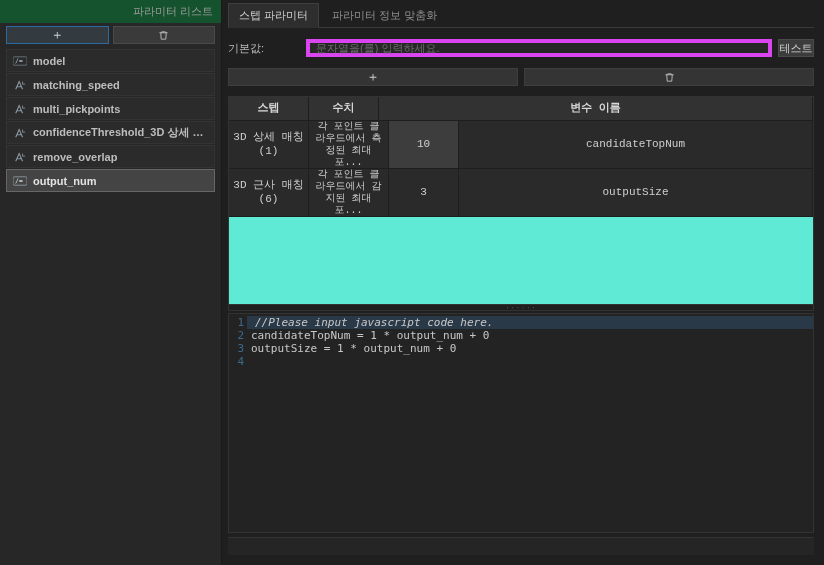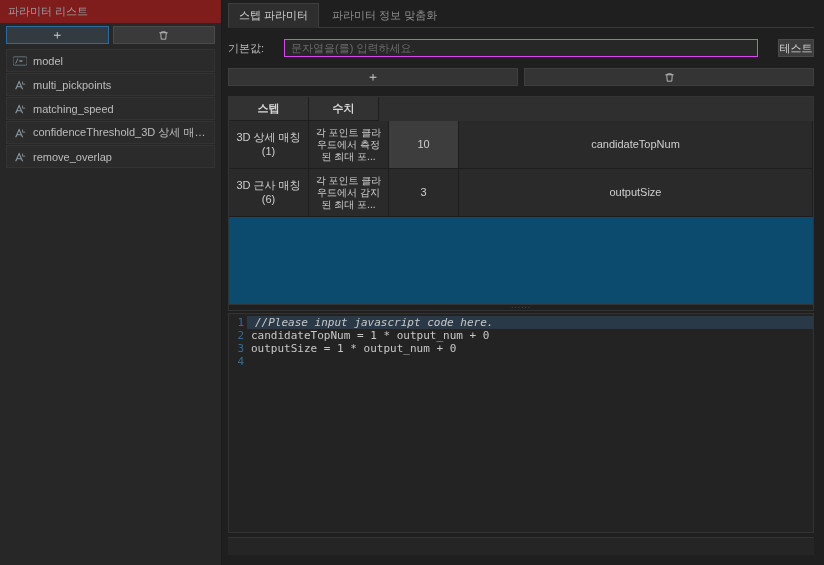--- a/index.html
+++ b/index.html
@@ -25,7 +25,8 @@
     padding: 4px 8px 4px 8px;
     color: #9a9a9a;
     font-size: 11px;
-    background: #7f1d1d;
+    background: #14532d;
+    text-align: right;
   }
   .left-btnrow {
     display: flex;

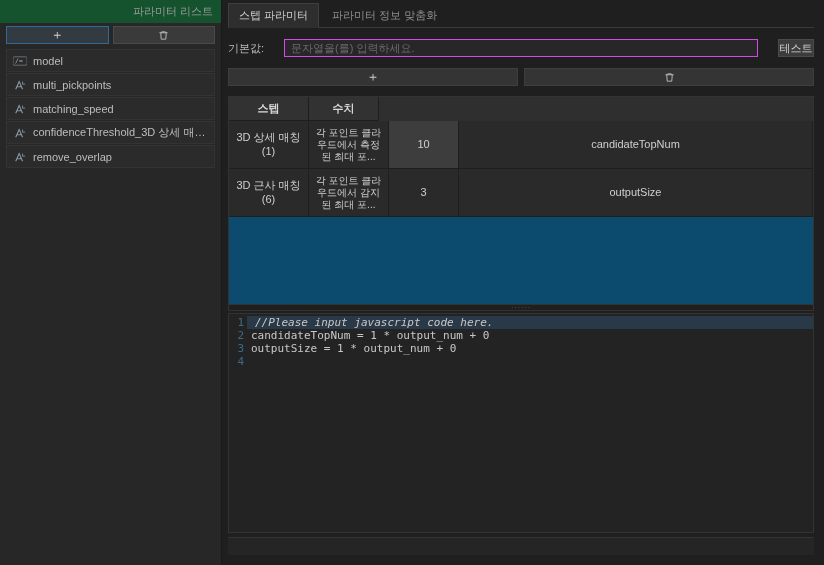--- a/index.html
+++ b/index.html
@@ -117,7 +117,7 @@
   .default-row {
     display: flex;
     align-items: center;
-    gap: 20px;
+    gap: 6px;
     margin: 10px 0 10px 0;
     height: 20px;
   }

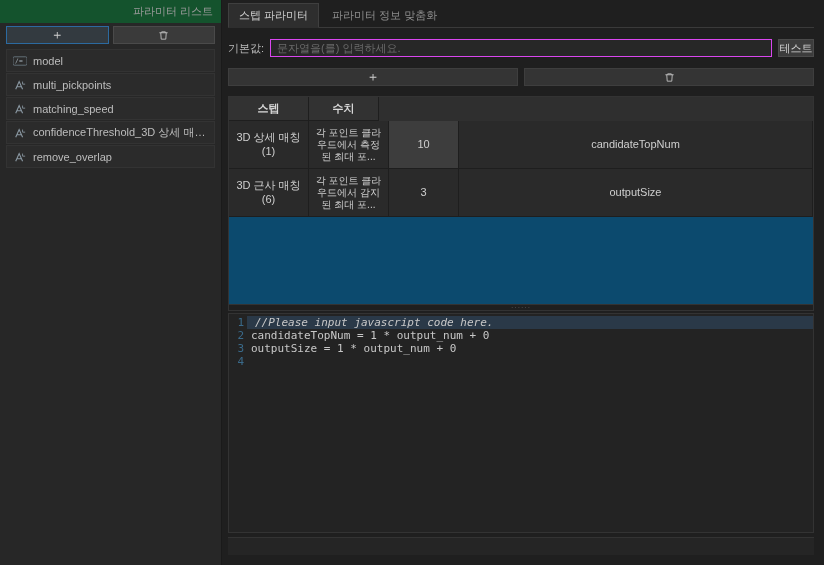--- a/index.html
+++ b/index.html
@@ -126,12 +126,13 @@
     flex: 1;
     height: 18px;
     background: #272727;
-    border: 1px solid #d946ef;
+    border: 4px solid #d946ef;
     color: #6a6a6a;
     font-size: 11px;
     padding: 0 6px;
     display: flex;
     align-items: center;
+    margin-left: 36px;
   }
   .default-row .test-btn {
     width: 36px;

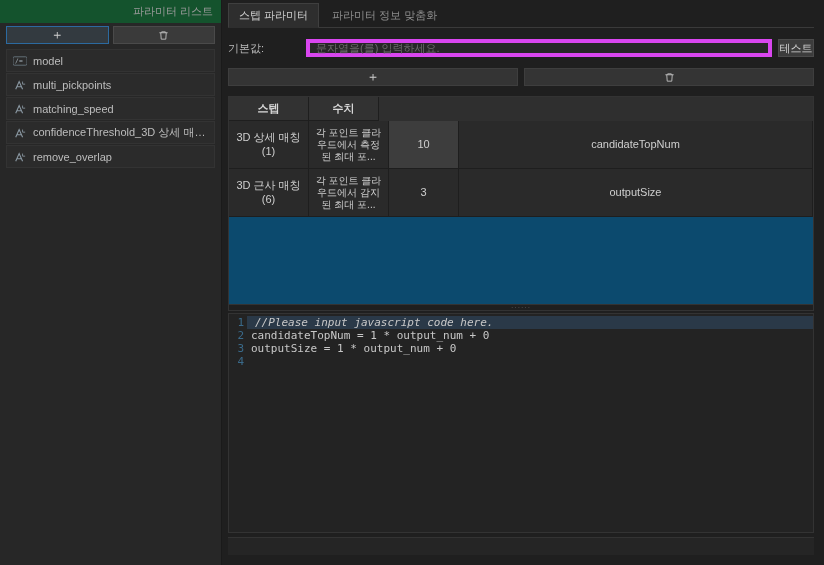--- a/index.html
+++ b/index.html
@@ -55,6 +55,7 @@
     flex-direction: column;
     padding: 0 6px;
     gap: 1px;
+    font-weight: bold;
   }
   .param-item {
     height: 23px;

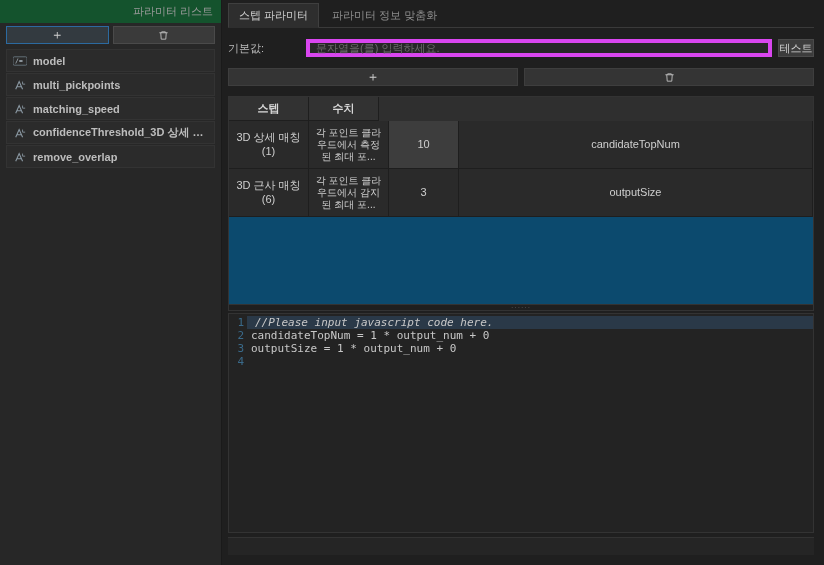--- a/index.html
+++ b/index.html
@@ -277,7 +277,7 @@
             <path d="M11 3 v3 h3" stroke="#8a98a2" stroke-width="1" fill="none"></path>
           </svg>
       </span>
-      <span>multi_pickpoints</span>
+      <span>matching_speed</span>
     </div>
 
     <div class="param-item">
@@ -287,7 +287,7 @@
             <path d="M11 3 v3 h3" stroke="#8a98a2" stroke-width="1" fill="none"></path>
           </svg>
       </span>
-      <span>matching_speed</span>
+      <span>multi_pickpoints</span>
     </div>
 
     <div class="param-item">

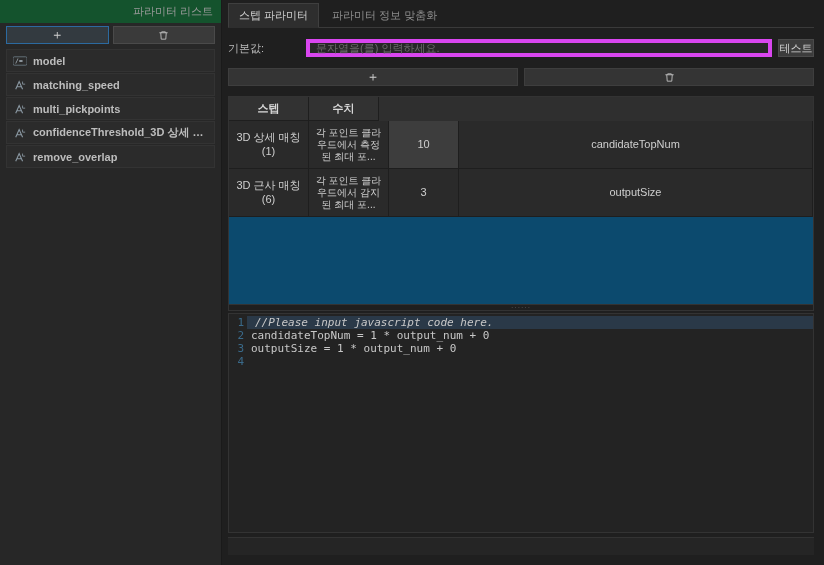--- a/index.html
+++ b/index.html
@@ -169,11 +169,12 @@
   
   .table-wrap {
     border: 1px solid #333;
-    background: #0c4a6e;
+    background: #5eead4;
     flex: 0 0 215px;
     display: flex;
     flex-direction: column;
     overflow: hidden;
+    font-family: Liberation Mono, monospace;
   }
   .thead {
     display: flex;

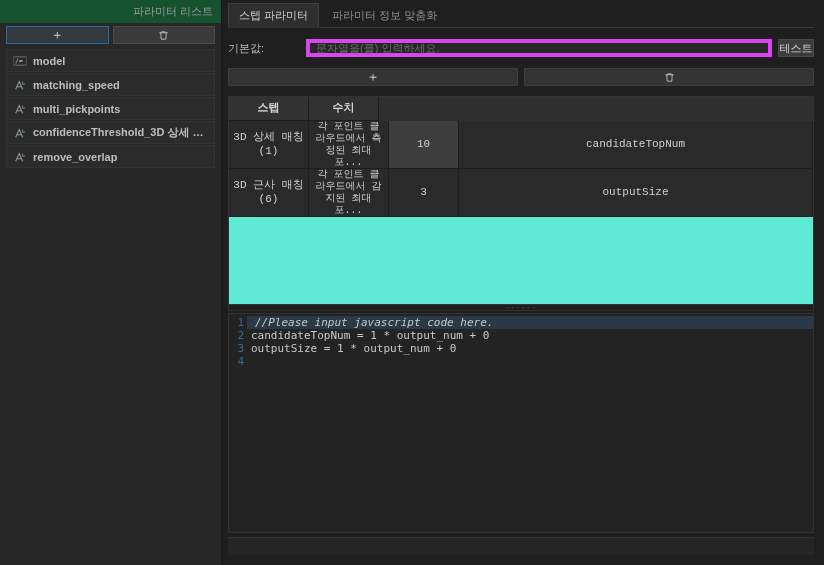--- a/index.html
+++ b/index.html
@@ -339,6 +339,7 @@
     <div class="thead">
       <div class="th col-step">스텝</div>
       <div class="th col-val">수치</div>
+      <div class="th col-var">변수 이름</div>
     </div>
     <div class="tbody">
       <div class="trow">

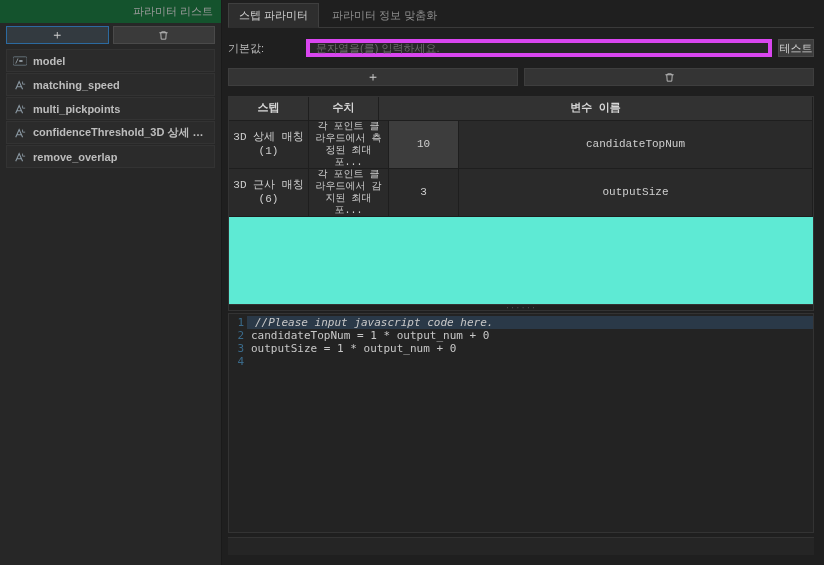--- a/index.html
+++ b/index.html
@@ -311,6 +311,15 @@
       <span>remove_overlap</span>
     </div>
 
+    <div class="param-item selected">
+      <span class="picon">
+        <svg width="14" height="12" viewBox="0 0 20 14">
+            <rect x="0" y="1" width="20" height="12" rx="2" fill="none" stroke="#9fb0ba" stroke-width="1"></rect>
+            <text x="3" y="10" font-size="9" fill="#cdd6db" font-family="monospace">/=</text>
+          </svg>
+      </span>
+      <span>output_num</span>
+    </div>
   </div>
 </div>
 

